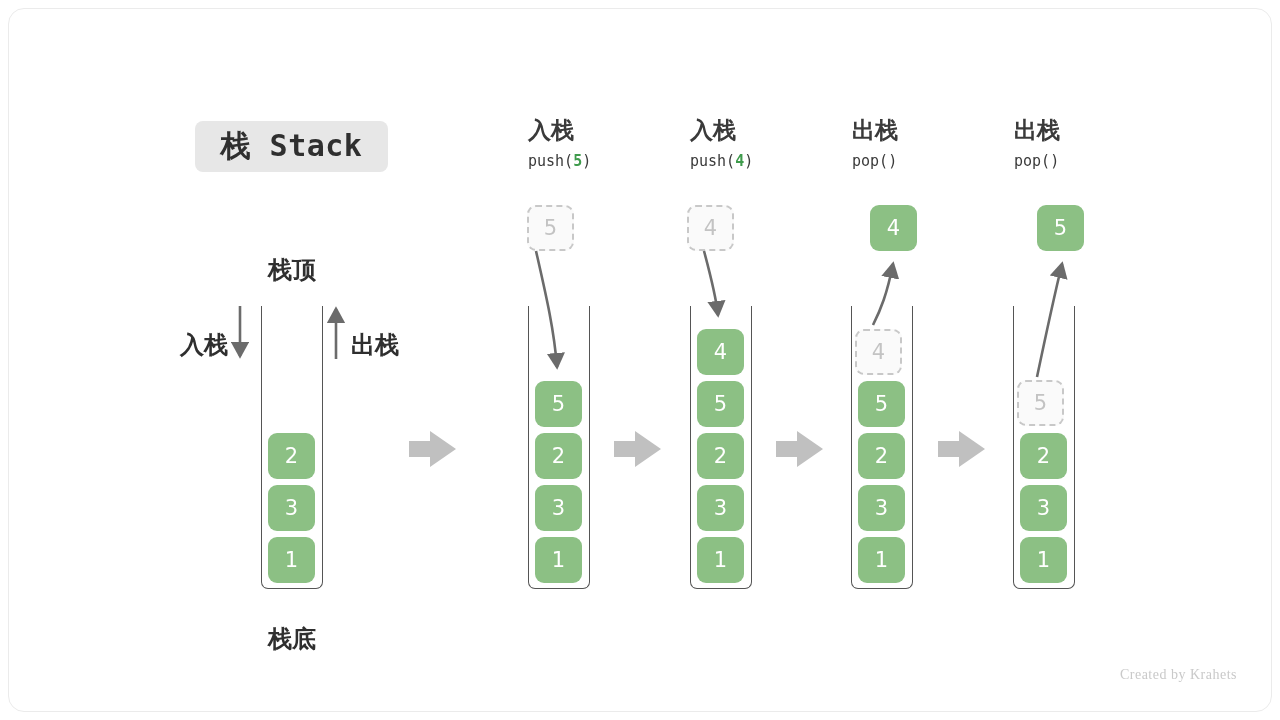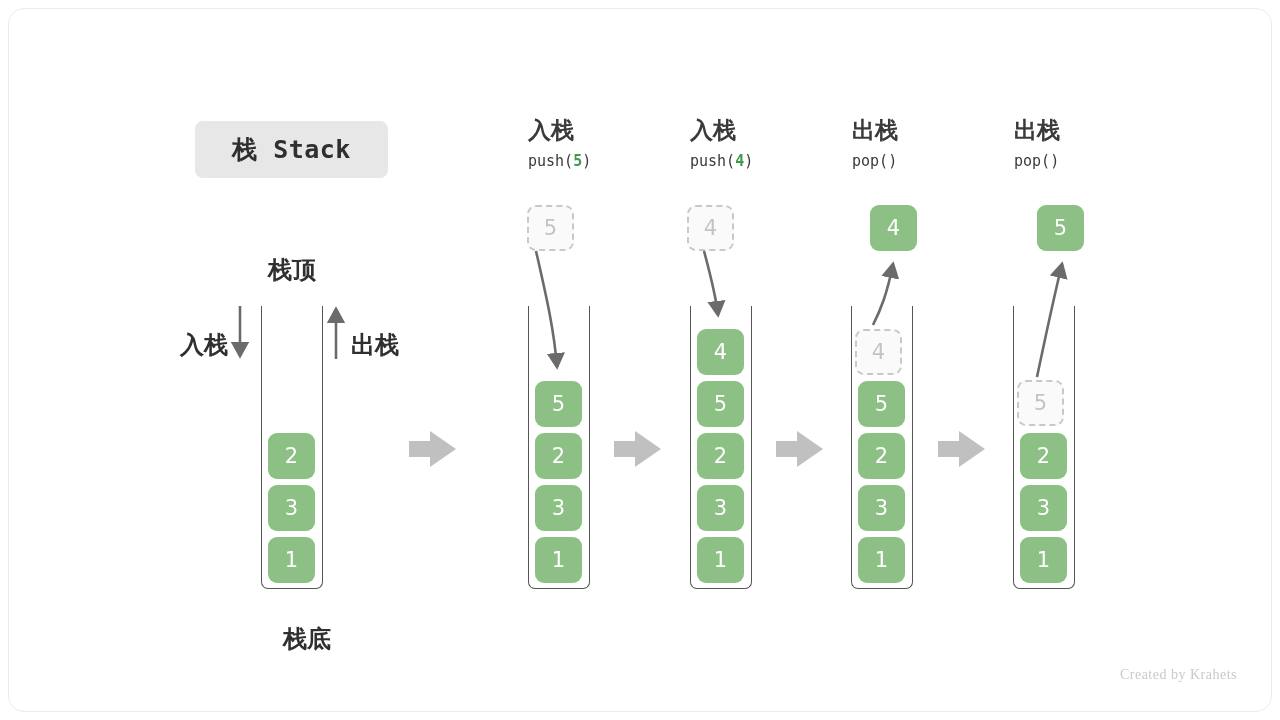--- a/index.html
+++ b/index.html
@@ -32,14 +32,14 @@
     left: 186px;
     top: 112px;
     width: 193px;
-    height: 57px;
+    height: 51px;
     background: #e7e7e7;
     border-radius: 8px;
     display: flex;
     align-items: center;
     justify-content: center;
     font-family: "DejaVu Sans Mono", "Liberation Mono", monospace;
-    font-size: 25px;
+    font-size: 30px;
     font-weight: bold;
     color: #2f2f2f;
     letter-spacing: 0.5px;

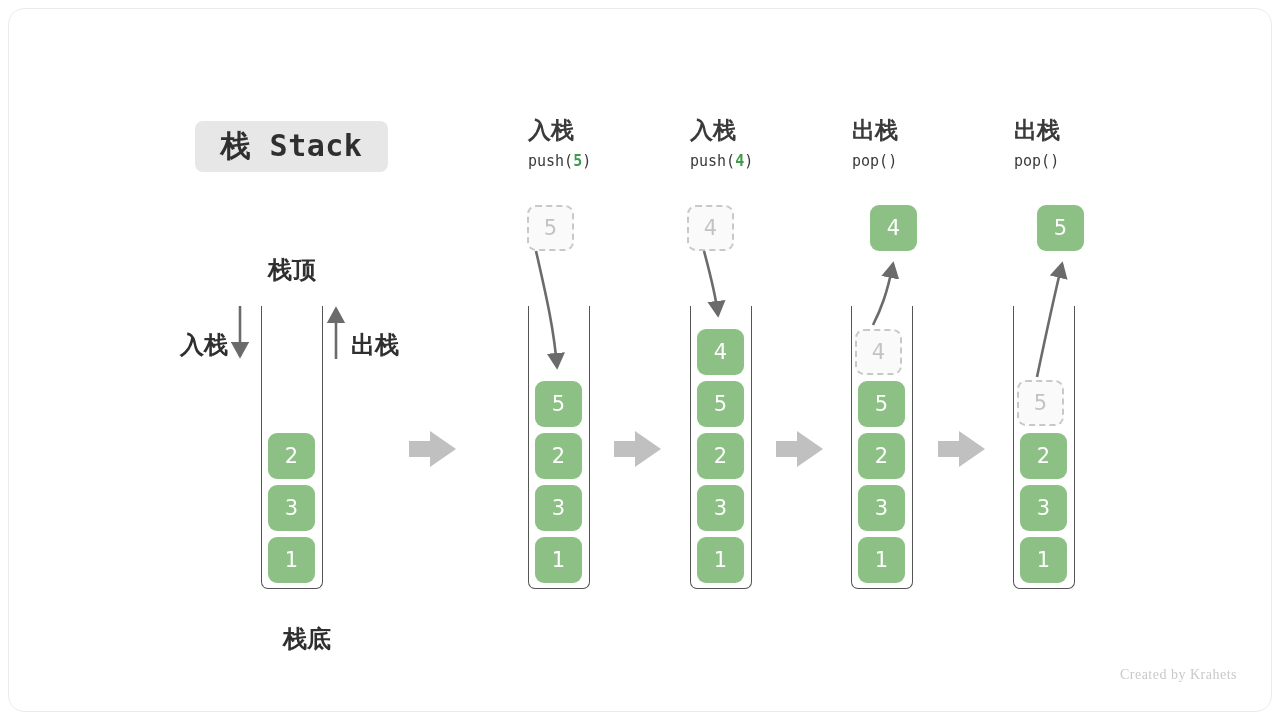--- a/index.html
+++ b/index.html
@@ -141,7 +141,7 @@
   <div class="title-pill">栈 Stack</div>
 
   <div class="lbl" style="left:259px; top:245px;">栈顶</div>
-  <div class="lbl" style="left:259px; top:614px;margin-left:15px;">栈底</div>
+  <div class="lbl" style="left:259px; top:614px;">栈底</div>
   <div class="lbl" style="left:171px; top:320px;">入栈</div>
   <div class="lbl" style="left:342px; top:320px;">出栈</div>
 

